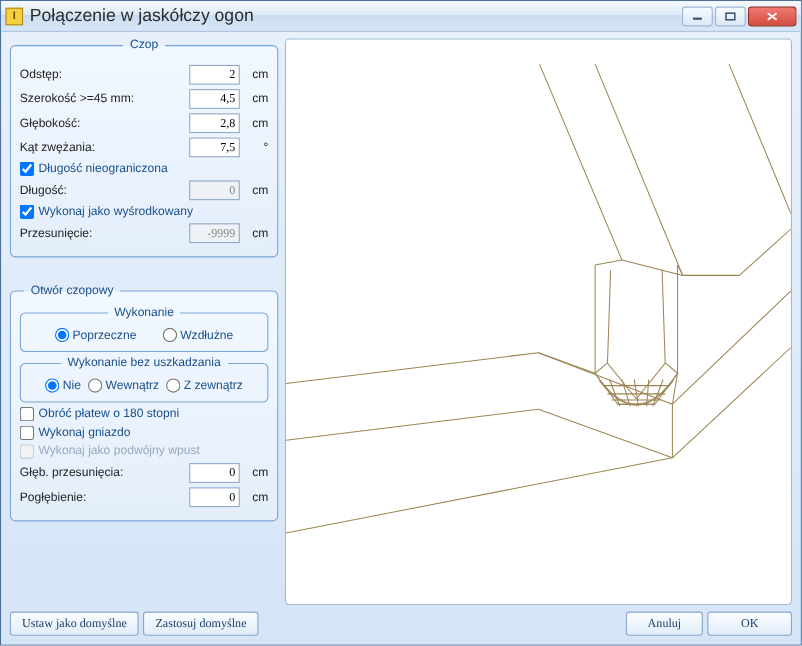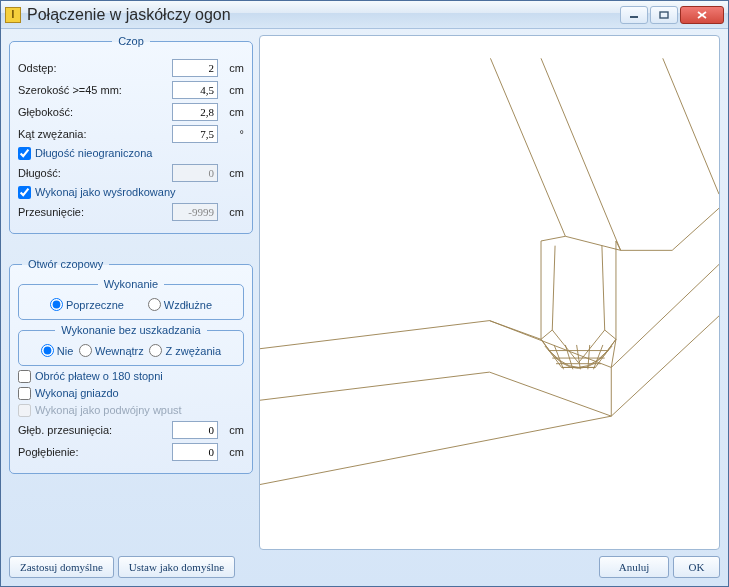--- a/index.html
+++ b/index.html
@@ -233,7 +233,7 @@
               </div>
               <div class="radio-opt">
                 <input type="radio" name="bez" style="">
-                <label>Z zwężania</label>
+                <label>Z zewnątrz</label>
               </div>
             </div>
           </fieldset>

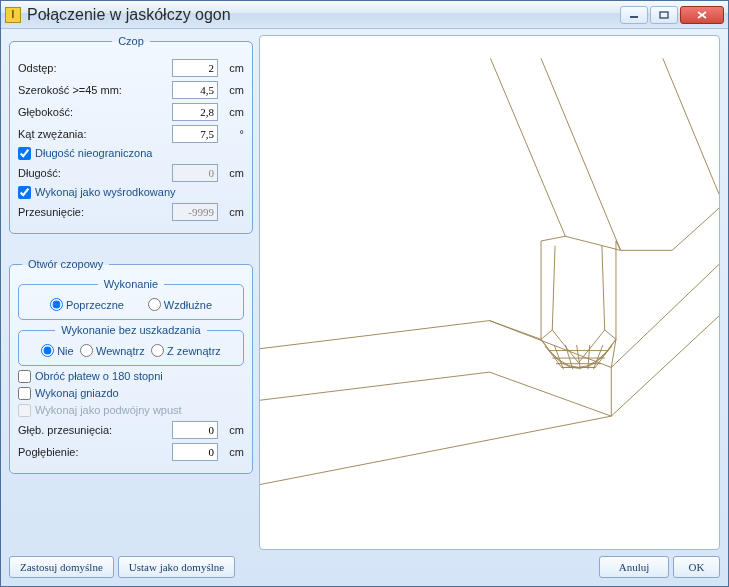--- a/index.html
+++ b/index.html
@@ -314,8 +314,8 @@
     </div>
 
     <div class="bottom-bar">
+      <div class="btn">Ustaw jako domyślne</div>
       <div class="btn">Zastosuj domyślne</div>
-      <div class="btn">Ustaw jako domyślne</div>
       <div class="spacer"></div>
       <div class="btn" style="width:70px">Anuluj</div>
       <div class="btn" style="width:47px">OK</div>

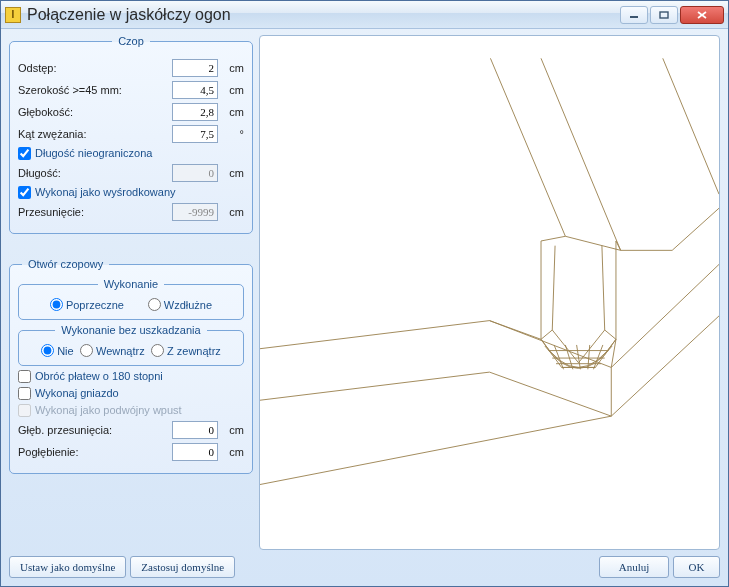--- a/index.html
+++ b/index.html
@@ -318,7 +318,7 @@
       <div class="btn">Zastosuj domyślne</div>
       <div class="spacer"></div>
       <div class="btn" style="width:70px">Anuluj</div>
-      <div class="btn" style="width:47px">OK</div>
+      <div class="btn" style="width:77px">OK</div>
     </div>
   </div>
 </div>

